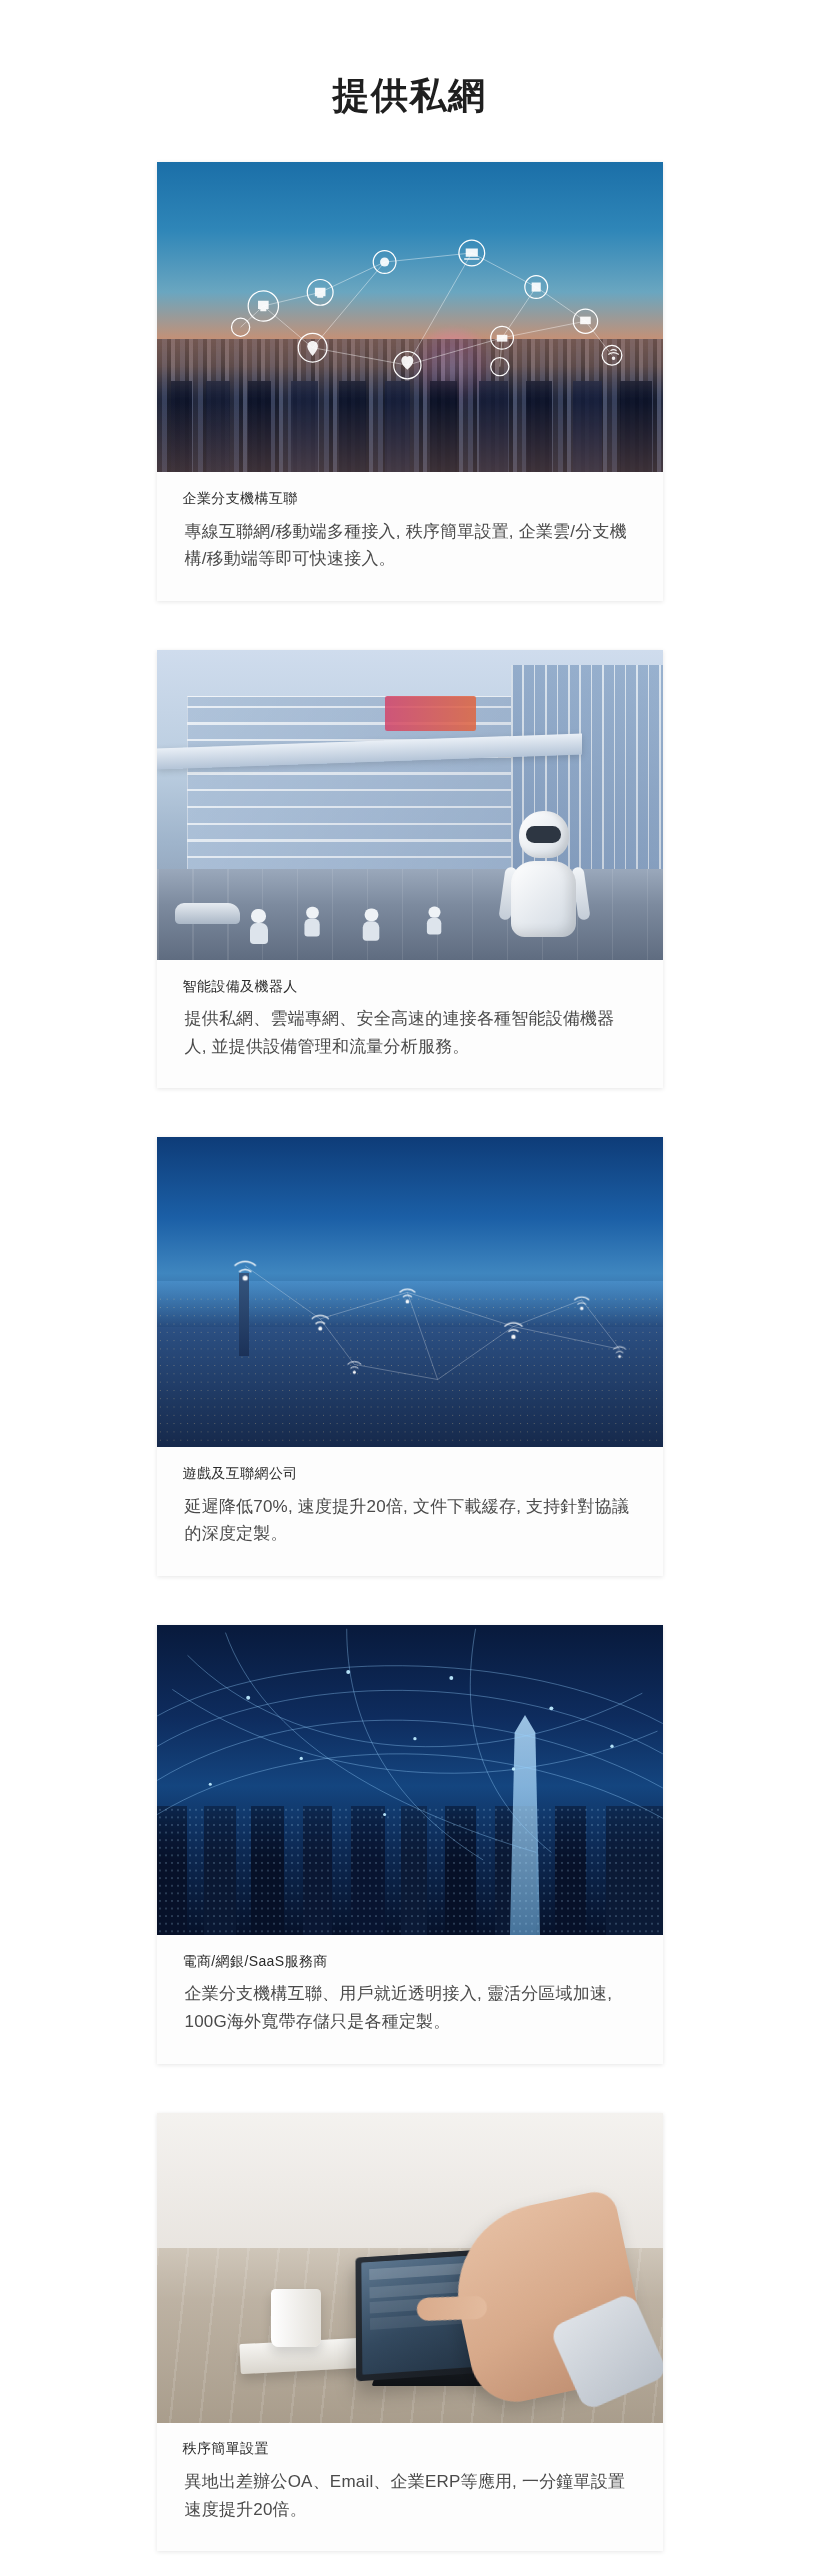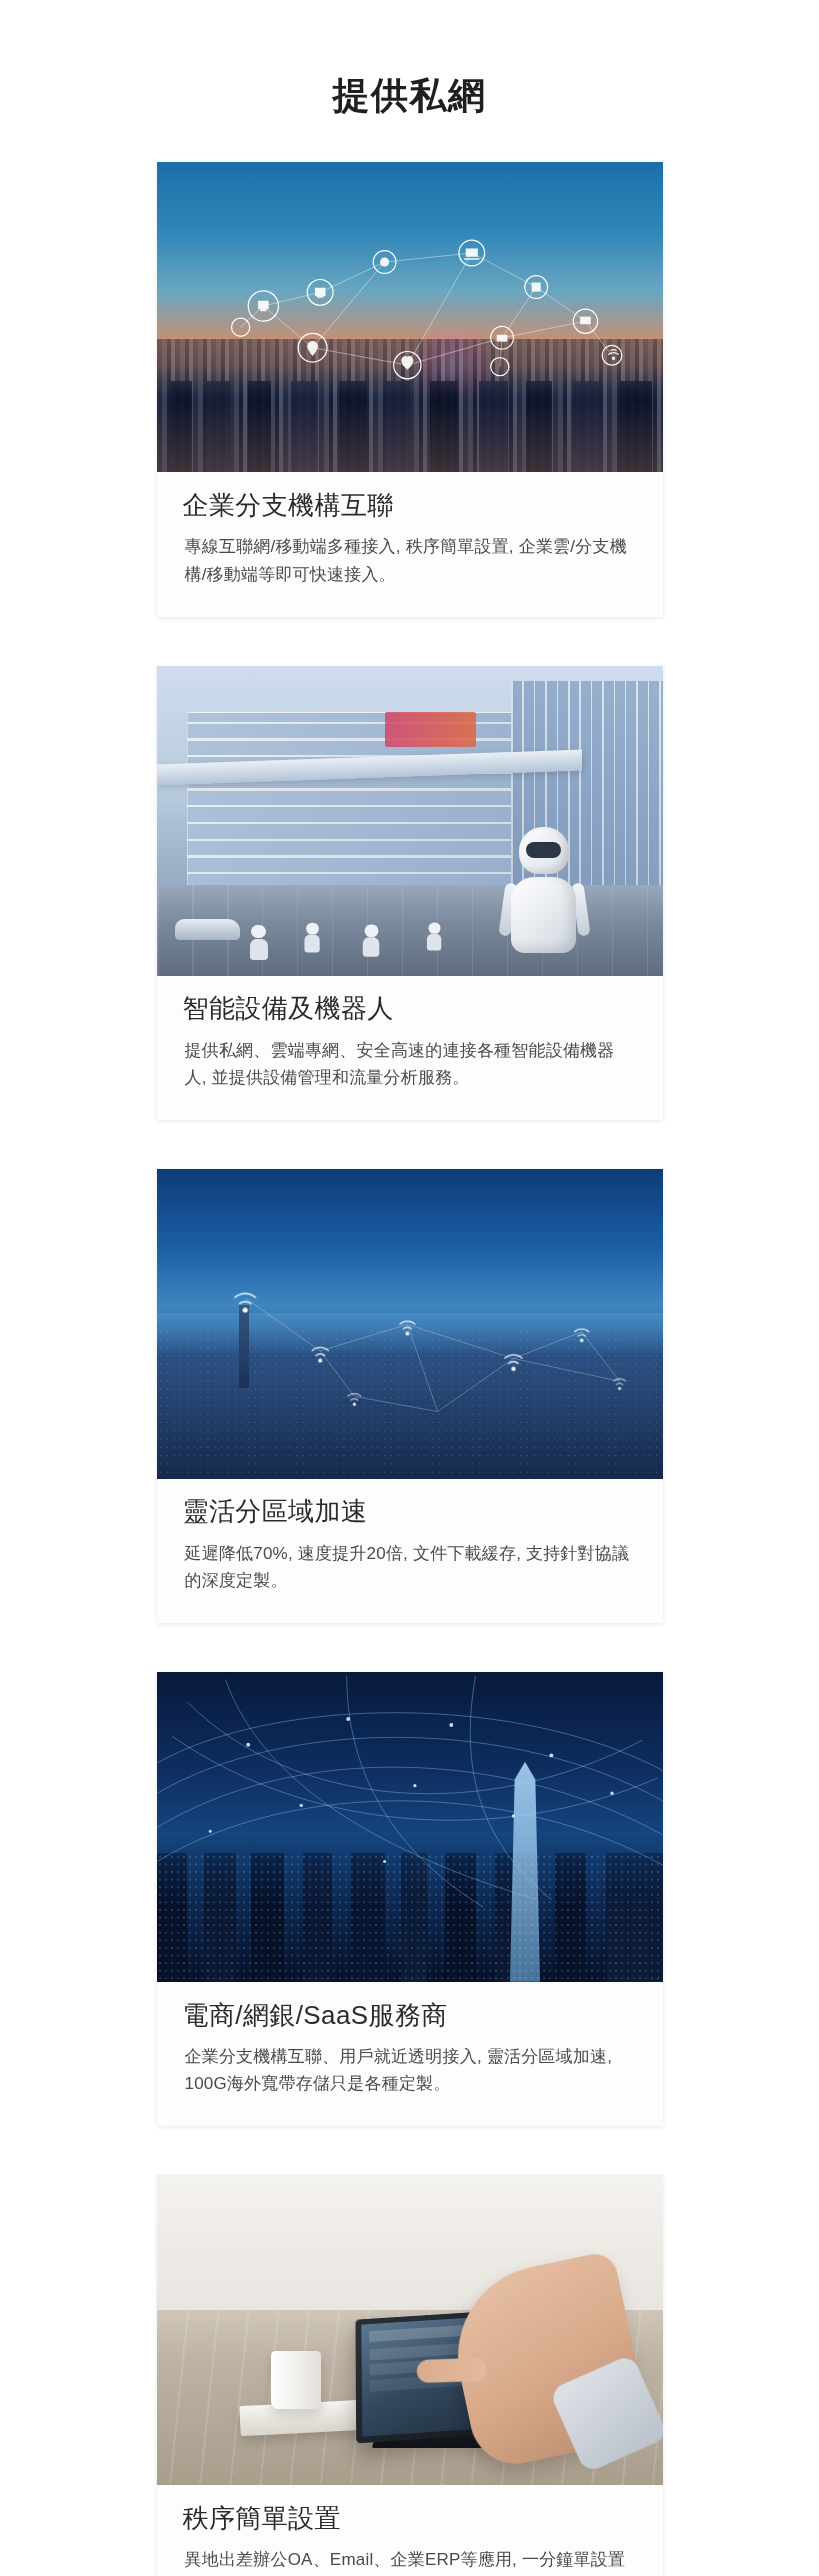--- a/index.html
+++ b/index.html
@@ -53,7 +53,7 @@
     background: #fdfdfd;
   }
   .card-title {
-    font-size: 26px;
+    font-size: 14px;
     line-height: 1.3;
     color: #2b2b2b;
     font-weight: 400;

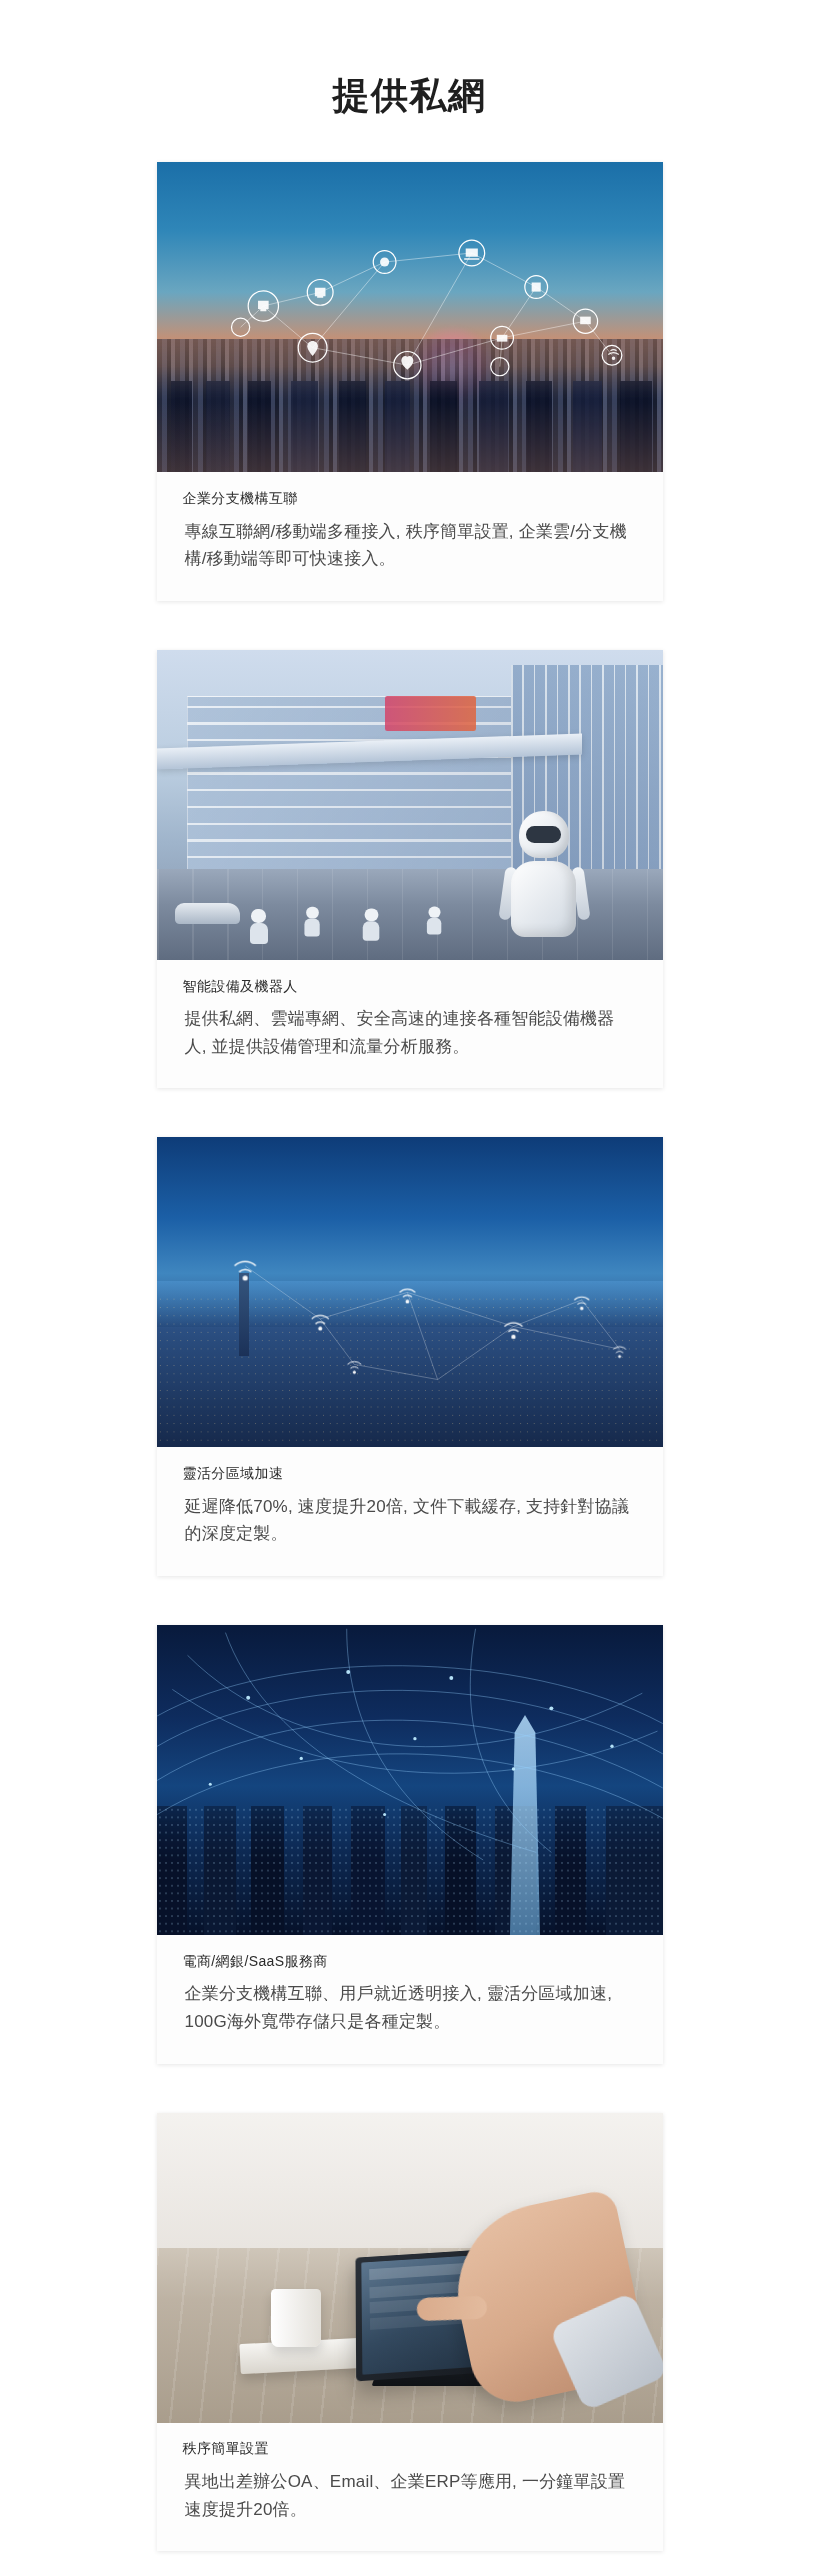--- a/index.html
+++ b/index.html
@@ -516,7 +516,7 @@
         </svg>
       </div>
       <div class="card-body">
-        <div class="card-title">靈活分區域加速</div>
+        <div class="card-title">遊戲及互聯網公司</div>
         <p class="card-desc">延遲降低70%, 速度提升20倍, 文件下載緩存, 支持針對協議的深度定製。</p>
       </div>
     </div>

